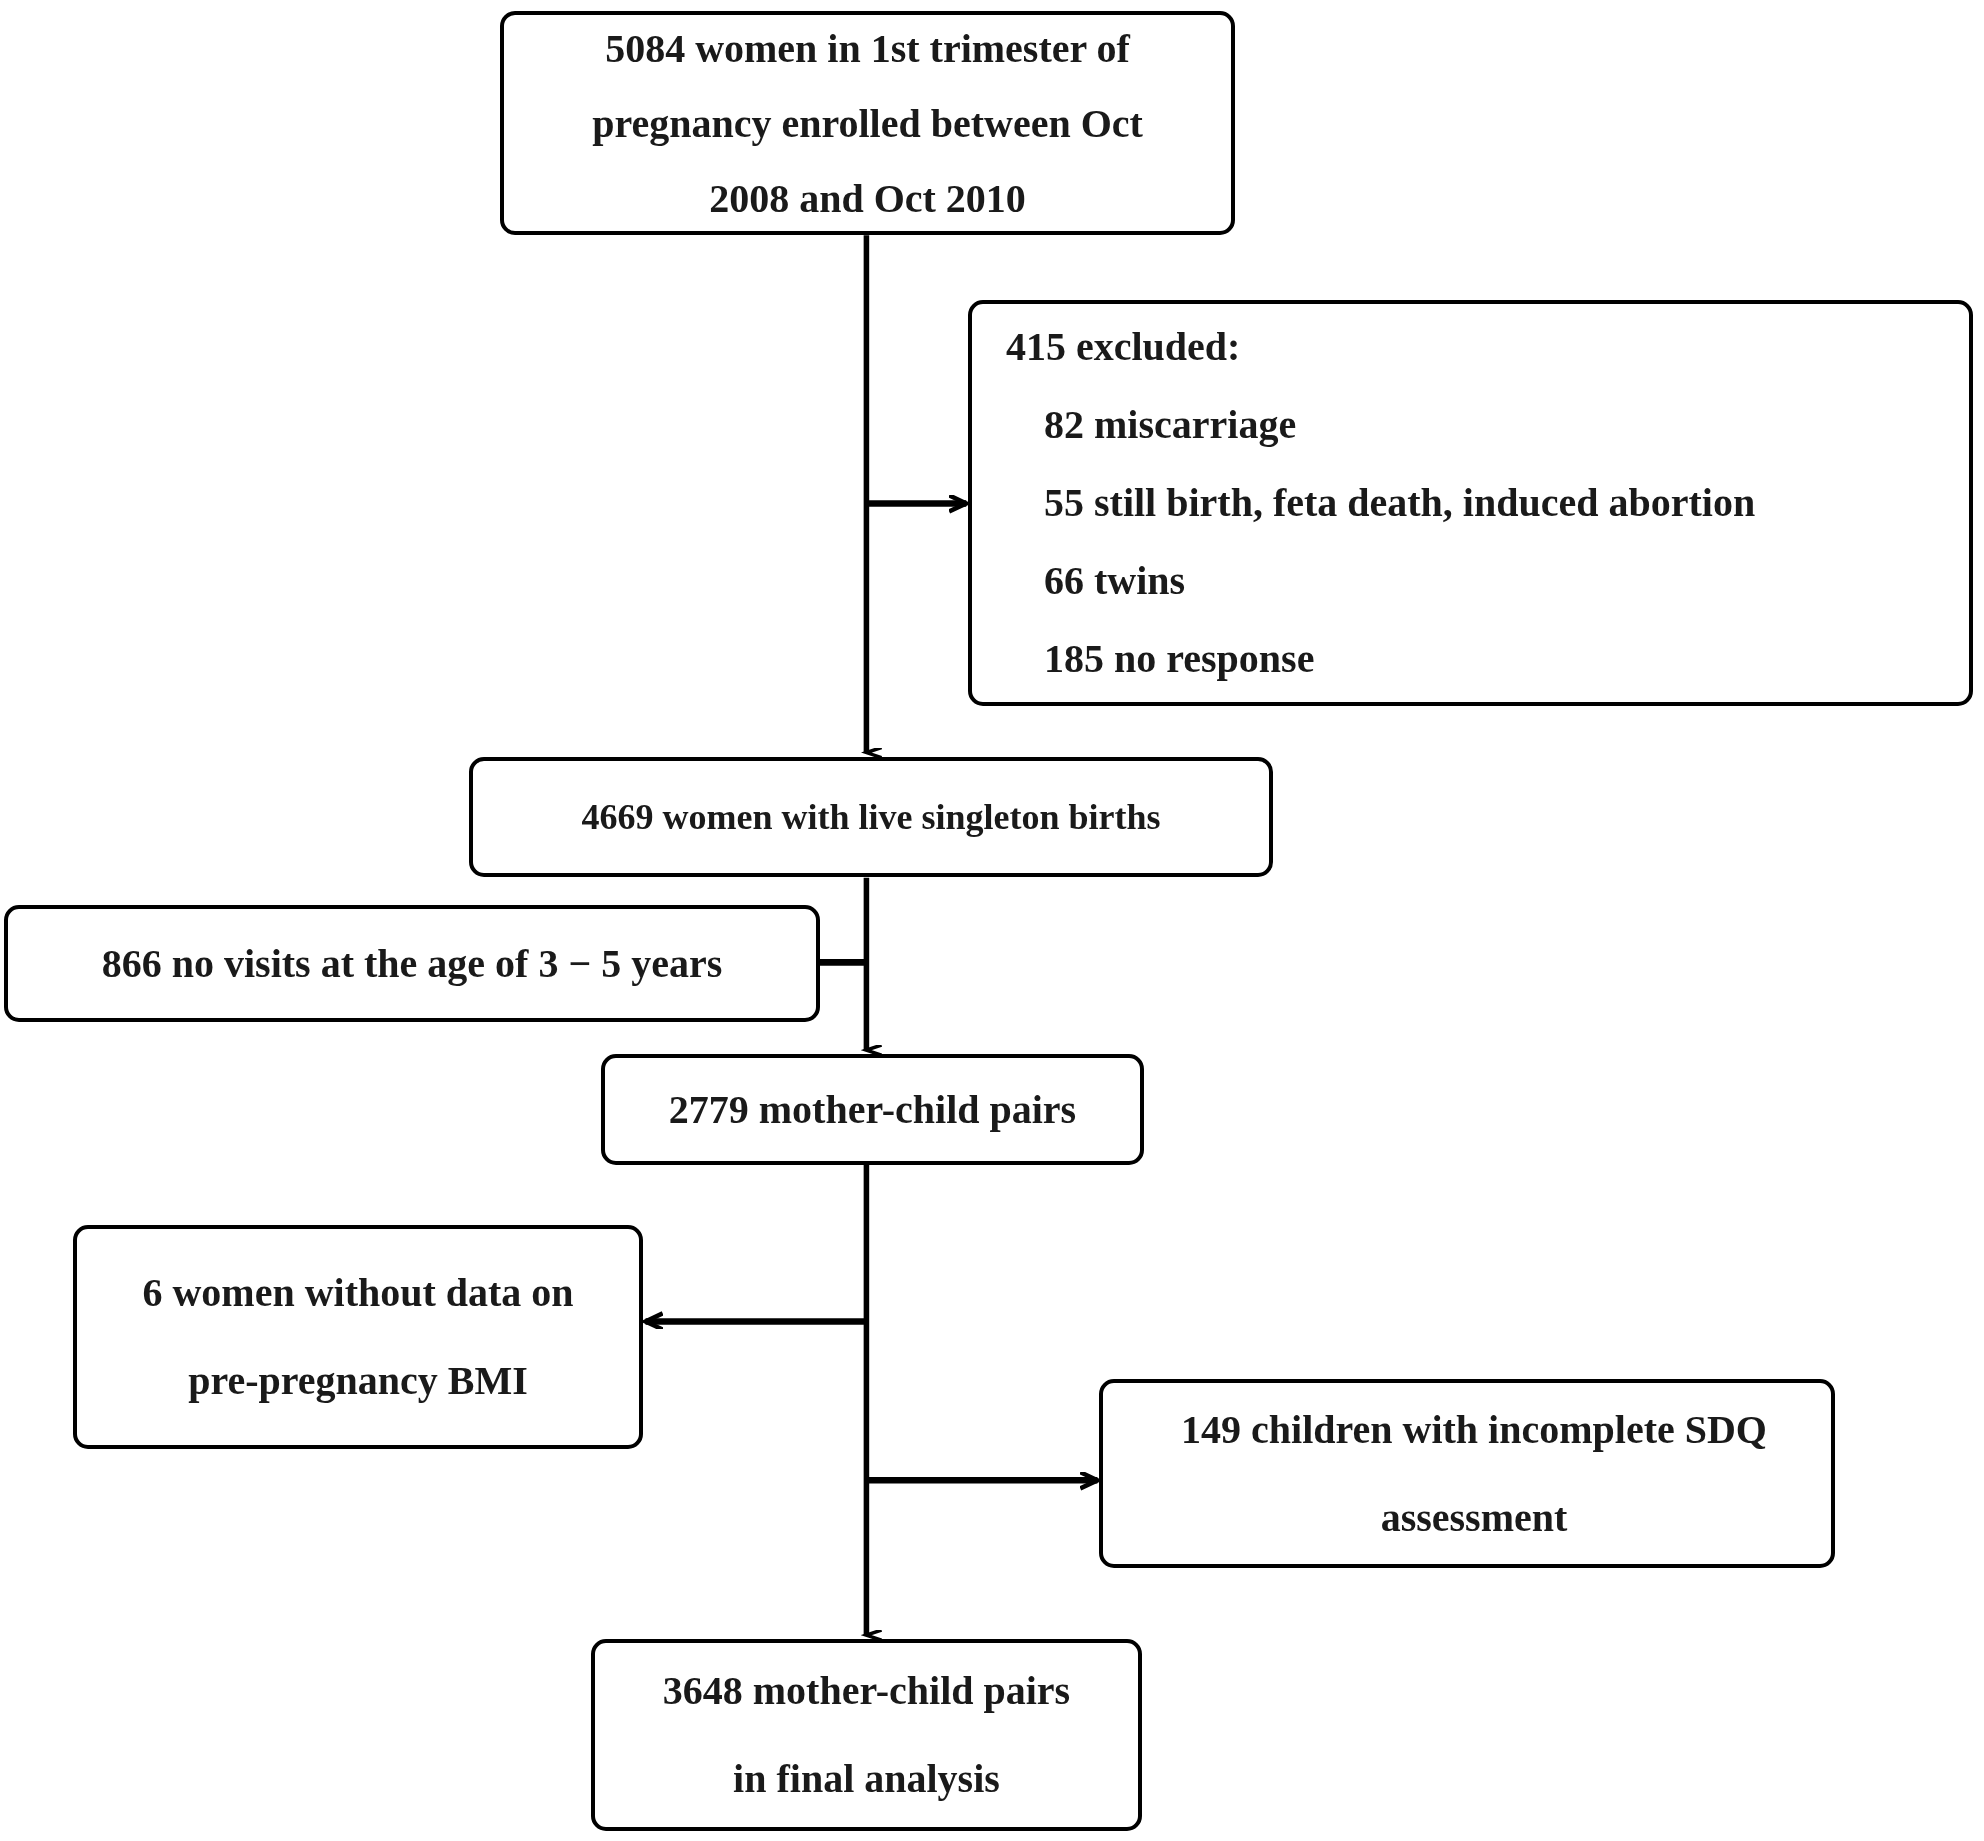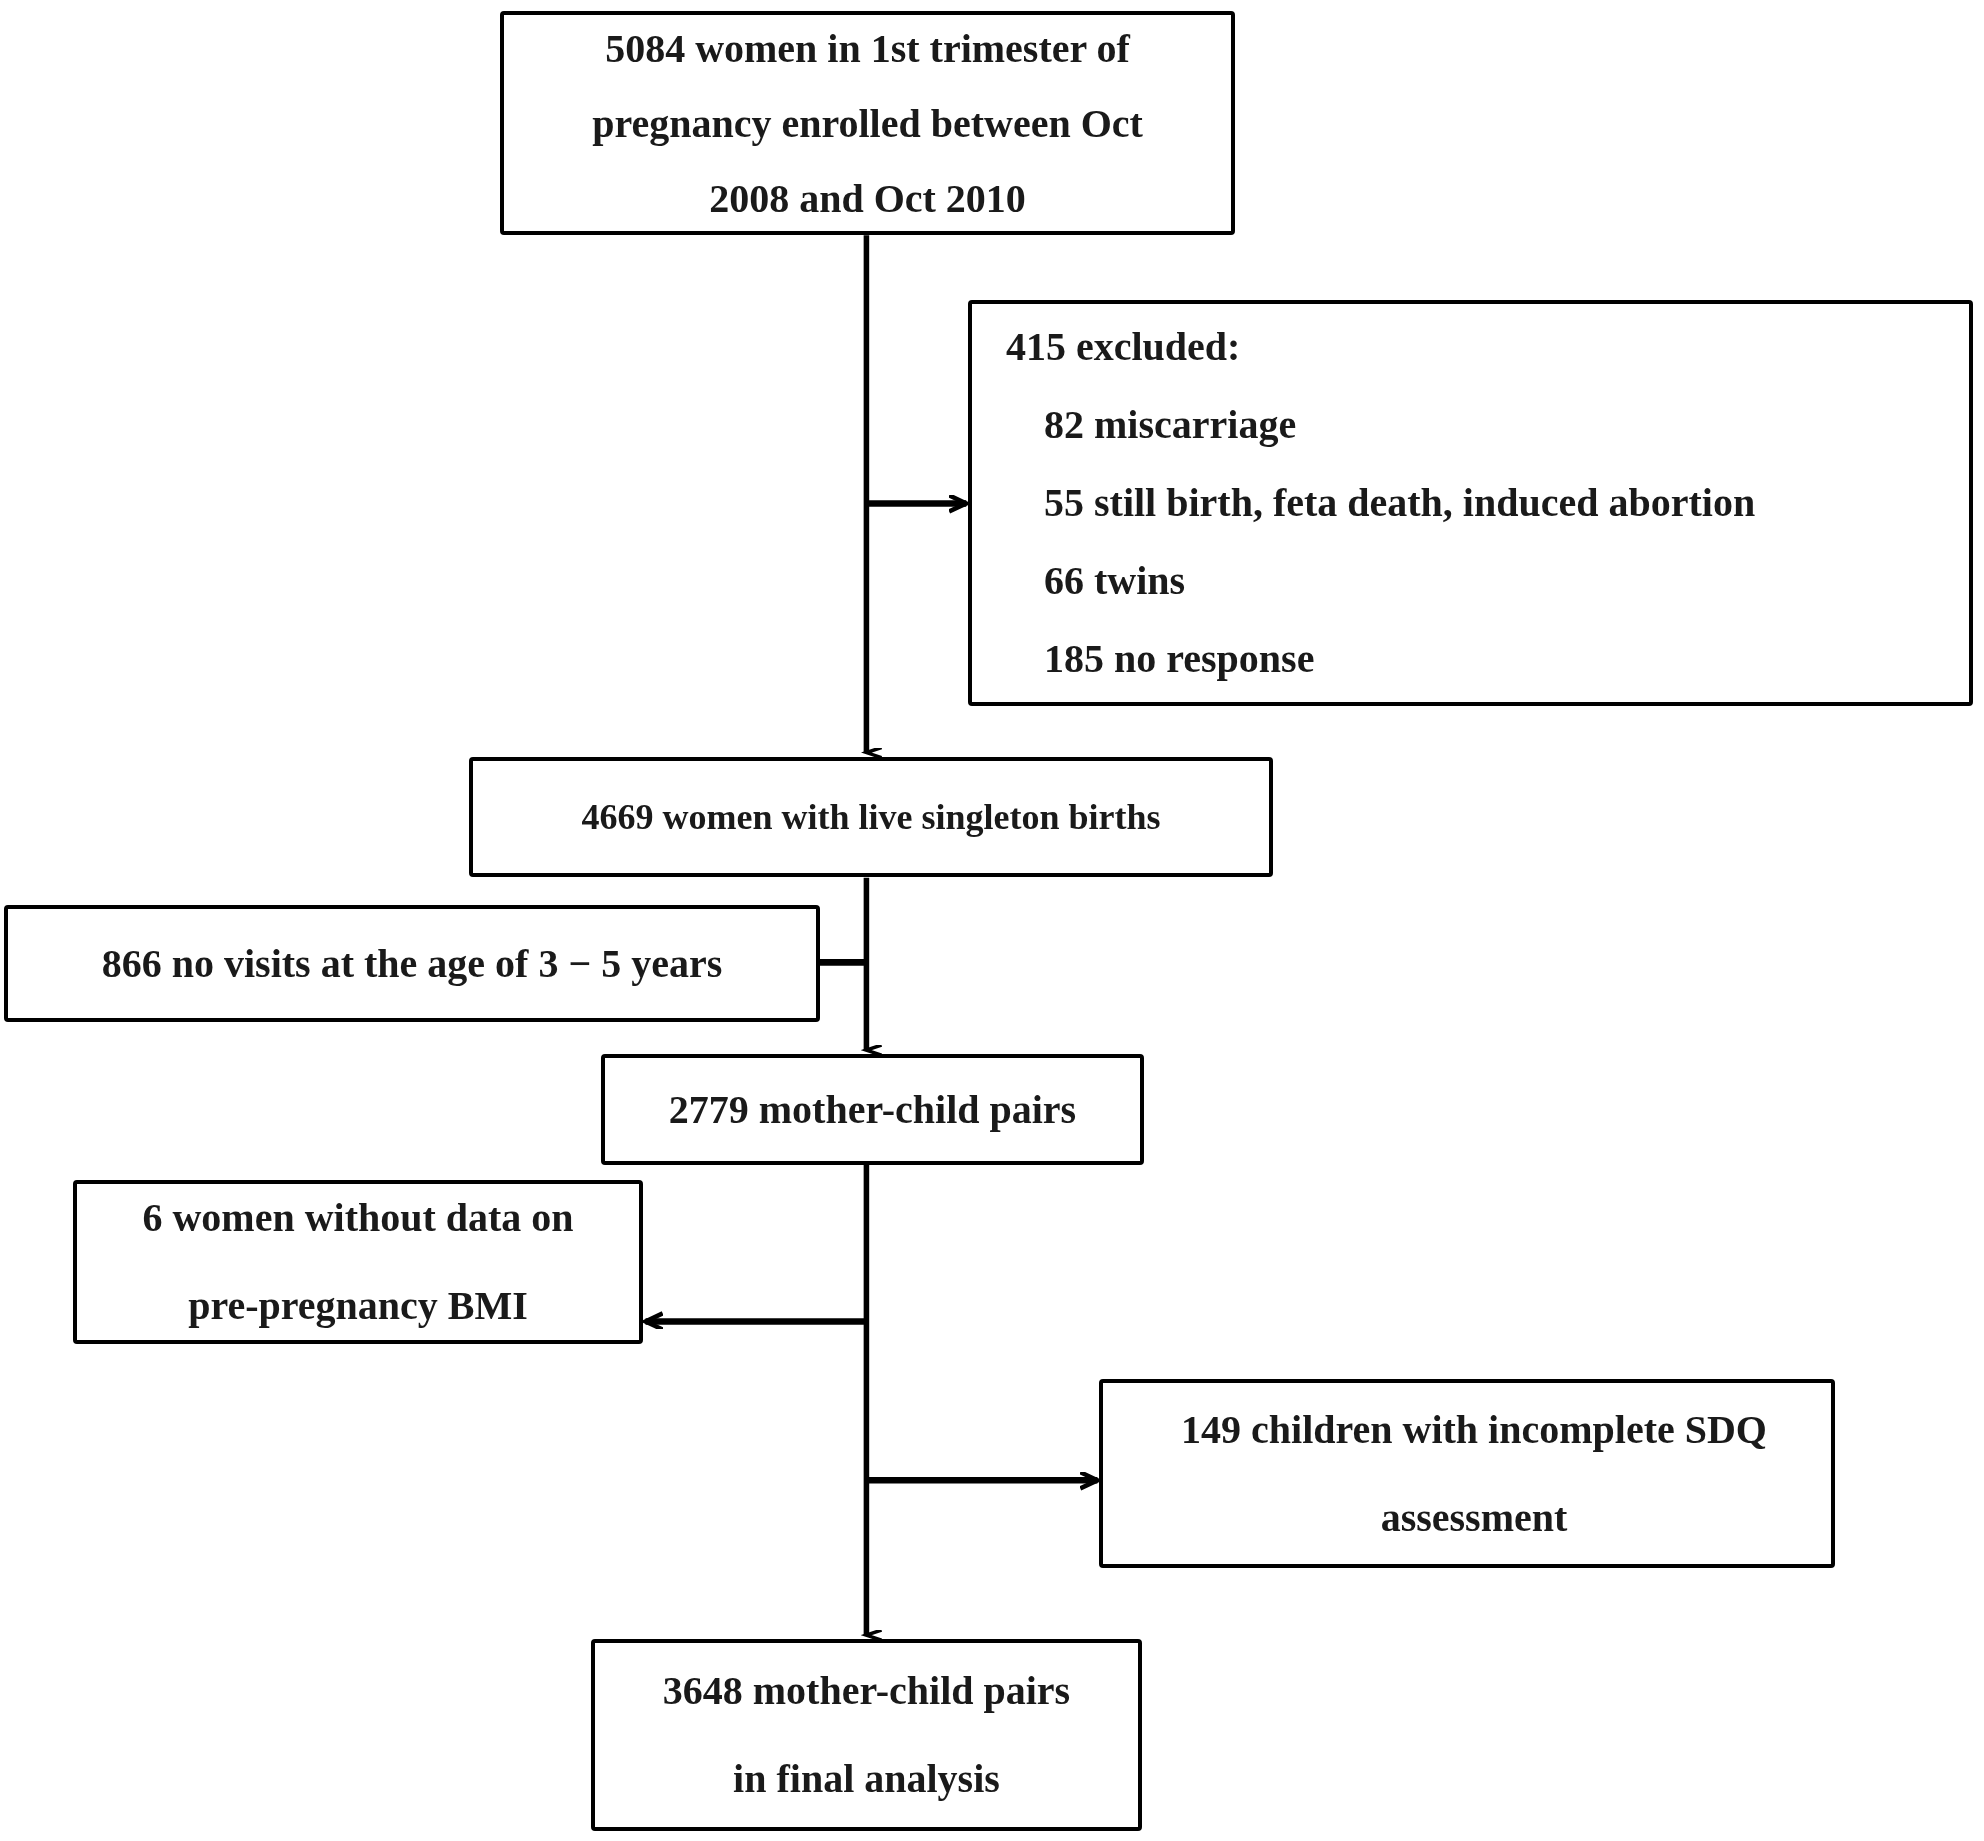--- a/index.html
+++ b/index.html
@@ -29,7 +29,7 @@
     box-sizing: border-box;
     background: #ffffff;
     border: 4.5px solid #000000;
-    border-radius: 4px;
+    border-radius: 15px;
     display: flex;
     flex-direction: column;
     align-items: center;

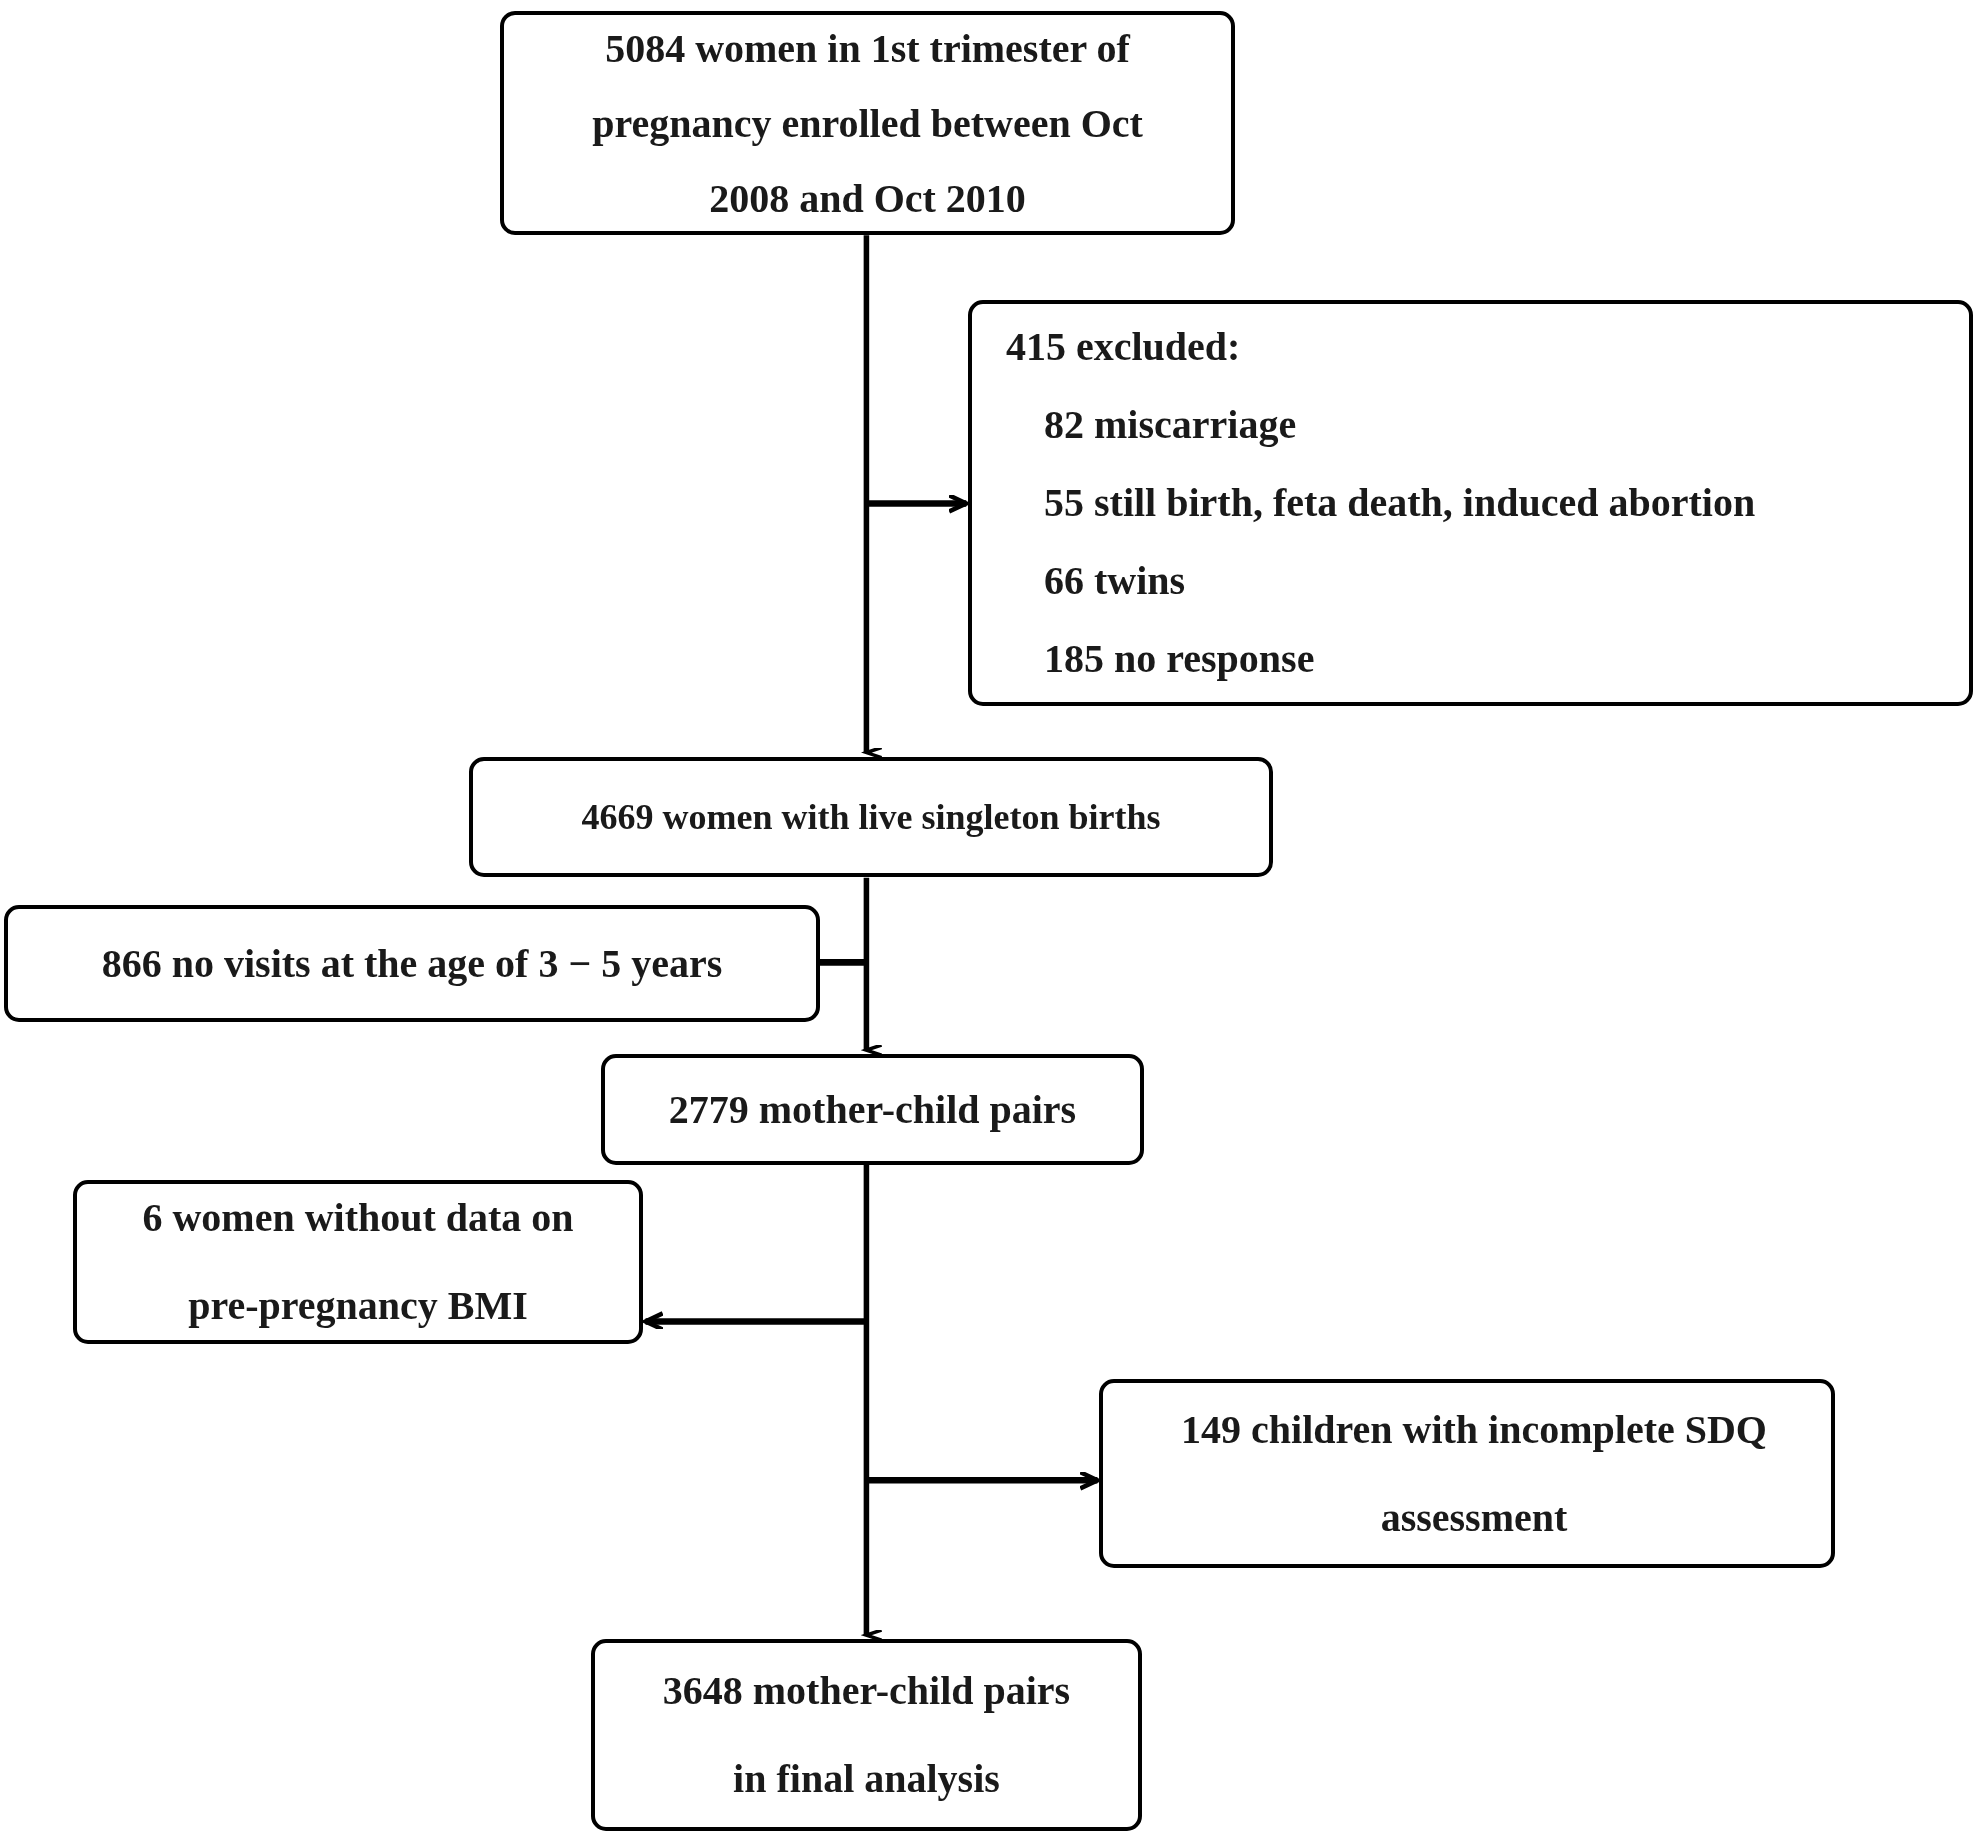--- a/index.html
+++ b/index.html
@@ -51,7 +51,7 @@
   #node-singleton     { left: 469px;  top: 757px; width: 804px; height: 120px;  font-size: 36px; line-height: 50px; }
   #node-no-visits     { left: 4px;    top: 905px; width: 816px; height: 117px;  font-size: 40px; line-height: 50px; }
   #node-pairs-3803    { left: 601px; top: 1054px; width: 543px; height: 111px;  font-size: 40px; line-height: 50px; }
-  #node-no-bmi        { left: 73px;  top: 1180px; width: 570px; height: 164px;  font-size: 40px; line-height: 88px; }
+  #node-no-bmi        { left: 73px;  top: 1225px; width: 570px; height: 224px;  font-size: 40px; line-height: 88px; }
   #node-incomplete-sdq{ left: 1099px; top: 1379px; width: 736px; height: 189px;  font-size: 40px; line-height: 88px; padding-left: 14px; }
   #node-final         { left: 591px; top: 1639px; width: 551px; height: 192px;  font-size: 40px; line-height: 88px; }
 

